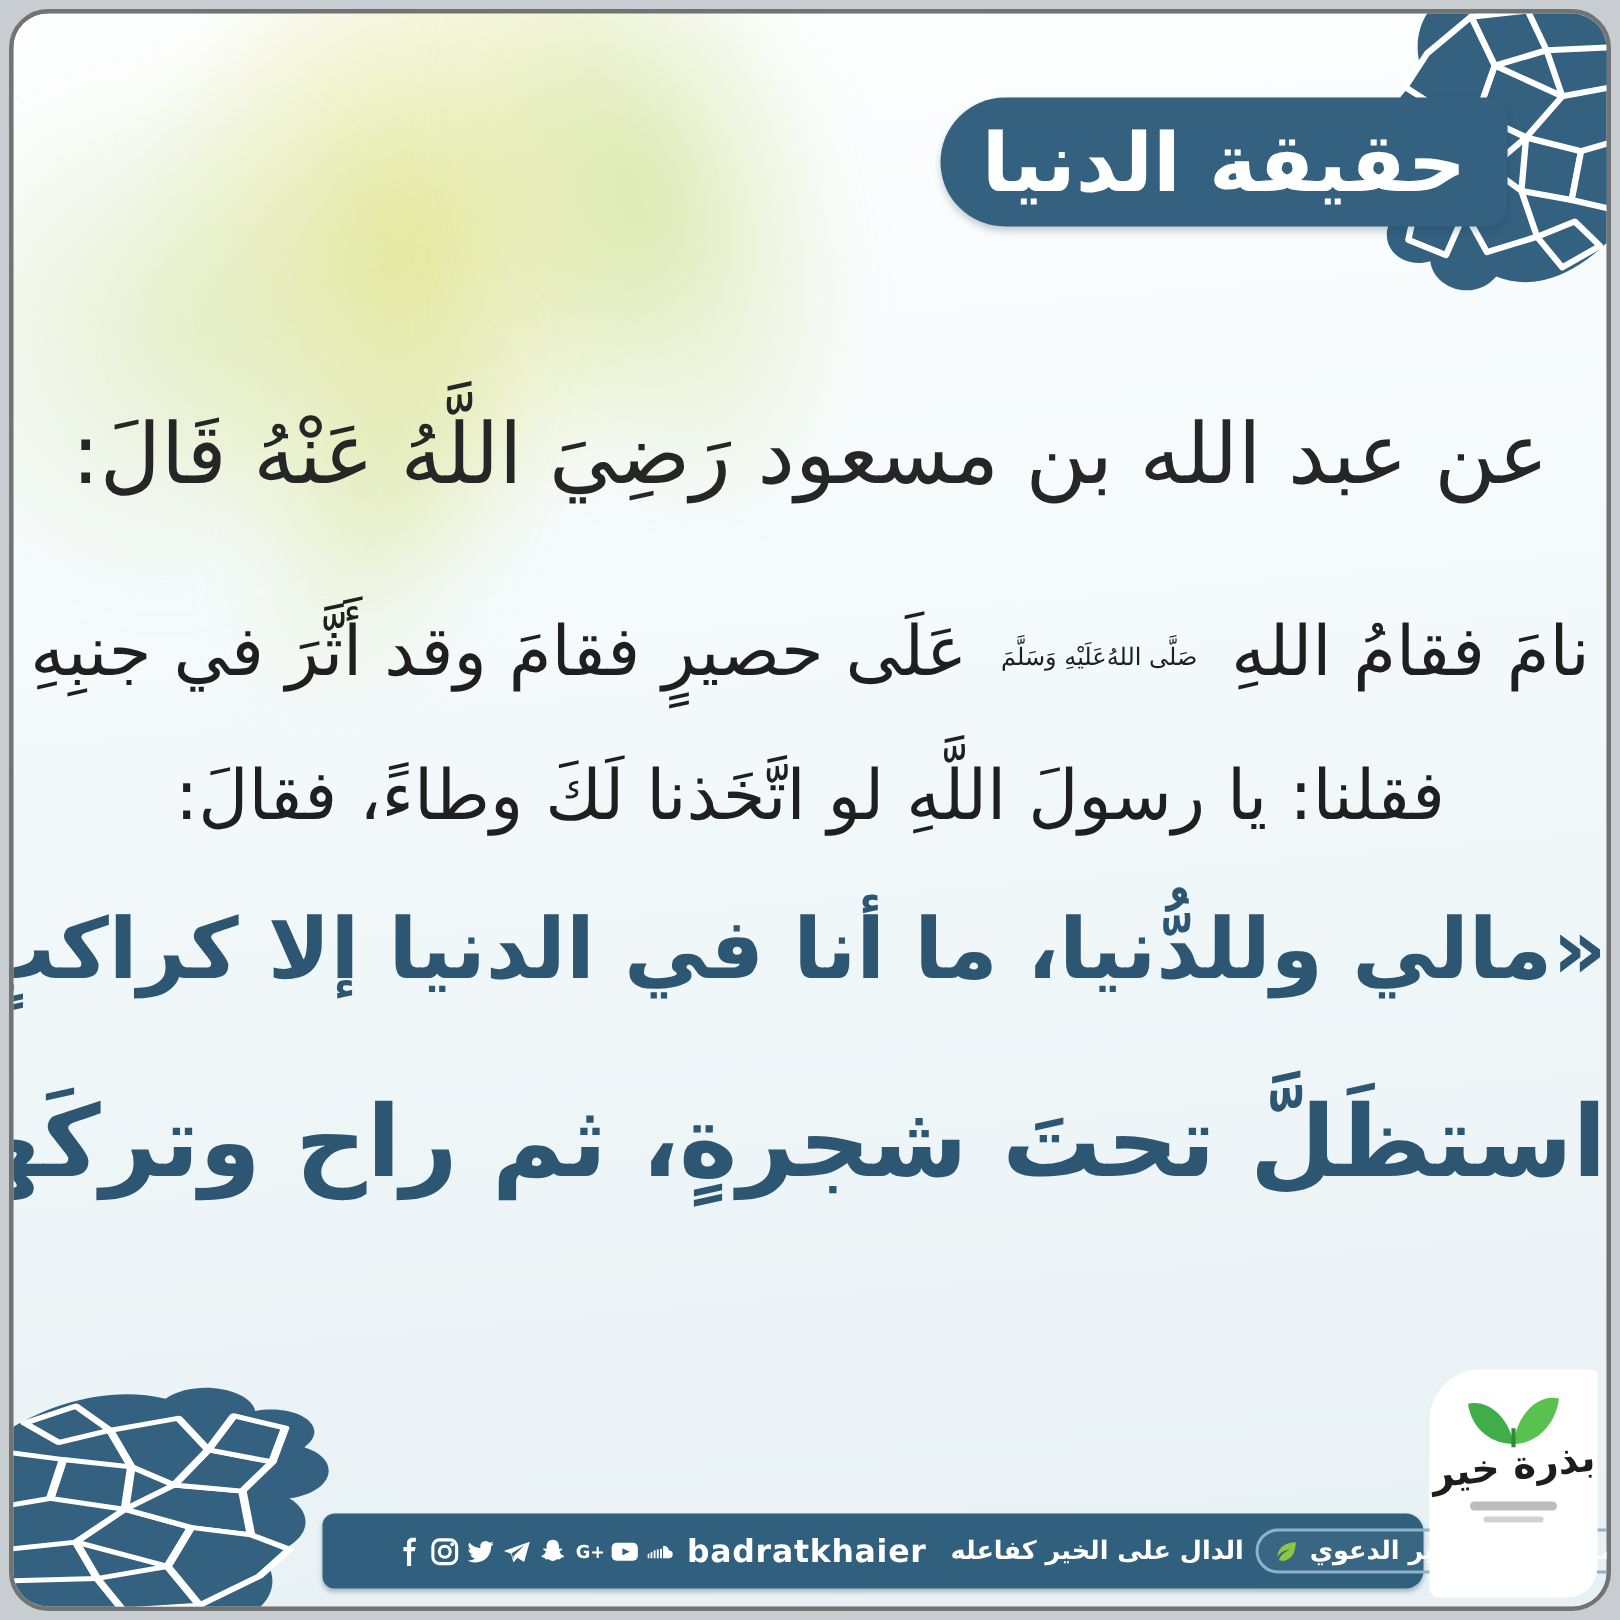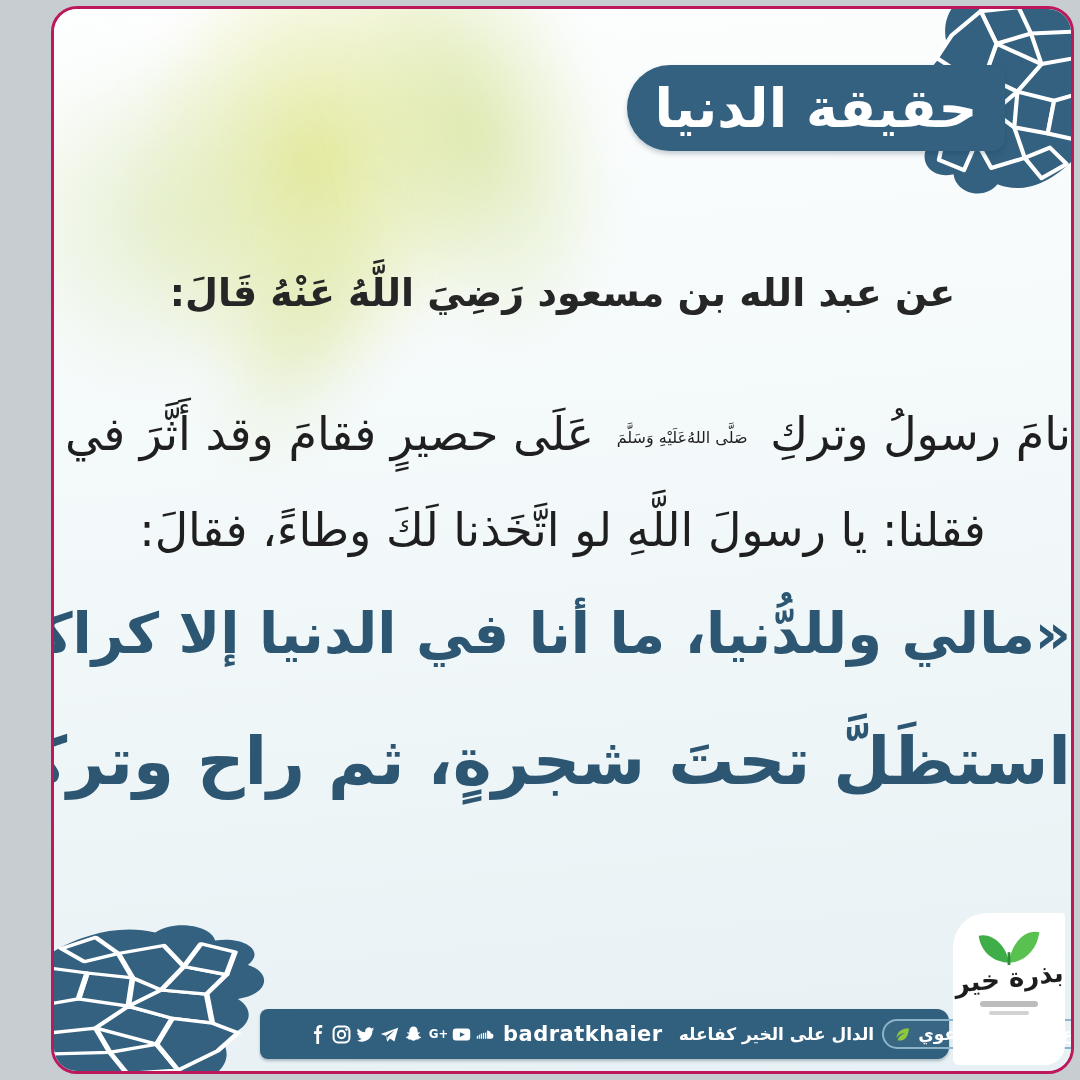--- a/index.html
+++ b/index.html
@@ -12,11 +12,10 @@
   .card{
     position:absolute;inset:6px;
     background:#a3a3a3;
-    border:3px solid #be185d;
+    border:3px solid #737373;
     border-radius:26px;
     overflow:hidden;
     box-shadow:inset 0 0 0 5px rgba(255,255,255,0.95);
-    margin-left:45px;
   }
   .bg-gradient{position:absolute;inset:0;
     background:linear-gradient(175deg,#fdfefe 0%,#f3f9fa 45%,#e7f0f4 100%);}

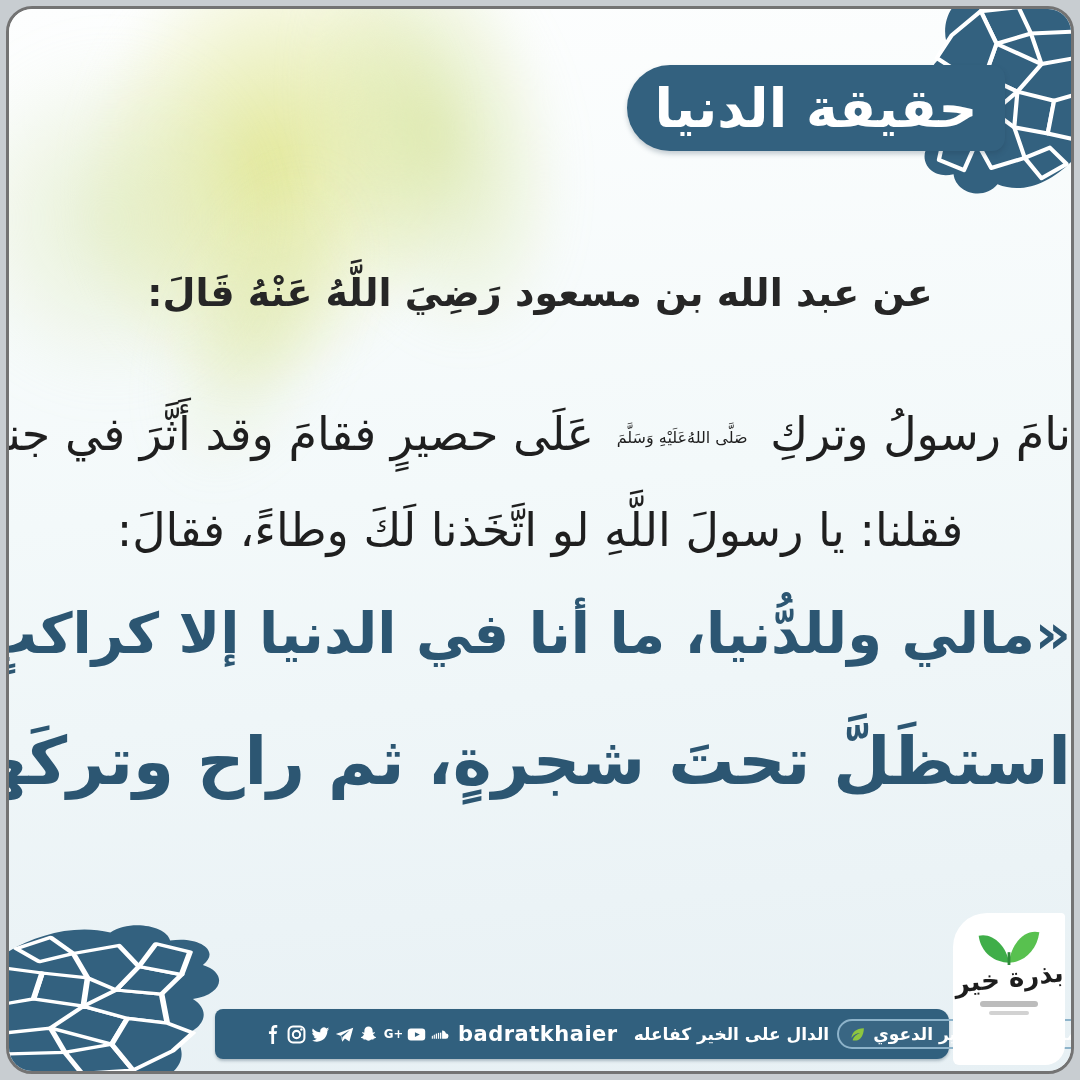--- a/index.html
+++ b/index.html
@@ -46,7 +46,7 @@
   .mosaic-tr svg,.mosaic-bl svg{width:100%;height:100%;}
 
   .tline{position:absolute;left:0;right:0;text-align:center;direction:rtl;white-space:nowrap;}
-  .narrator{top:262px;font-size:38px;color:#262626;font-weight:bold;}
+  .narrator{top:262px;font-size:56px;color:#262626;}
   .hline1{top:398px;font-size:46px;color:#1f1f1f;}
   .hline2{top:494px;font-size:46px;color:#1f1f1f;}
   .quote1{top:592px;font-size:56px;font-weight:bold;color:#2c5672;}

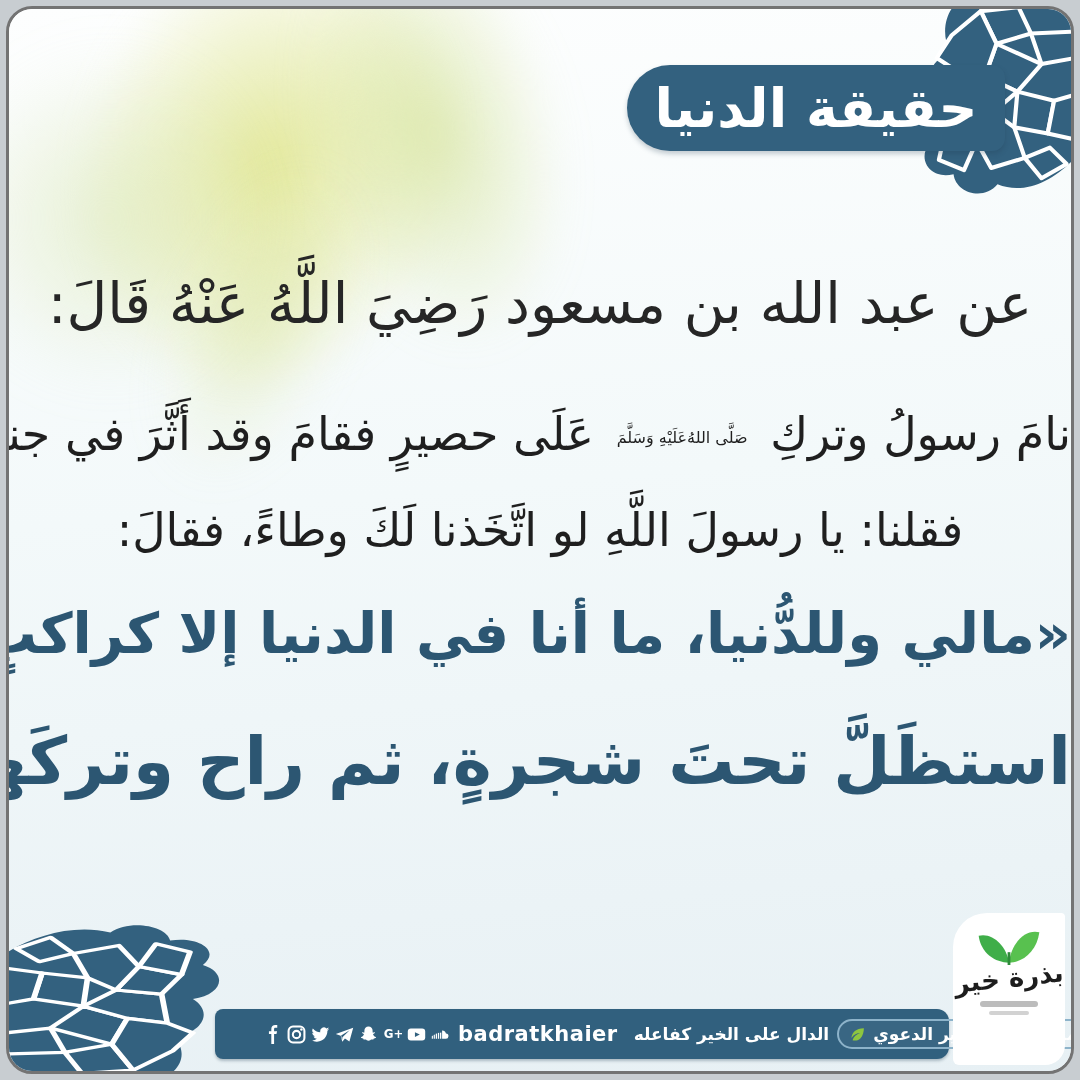--- a/index.html
+++ b/index.html
@@ -145,7 +145,7 @@
   </div>
 
   <div class="tline hline1">
-    <span>نامَ رسولُ وتركِ</span>
+    <span>نامَ فقامُ اللهِ</span>
     <span class="pbuh">
       <span>صَلَّى اللهُ</span>
       <span>عَلَيْهِ وَسَلَّمَ</span>

